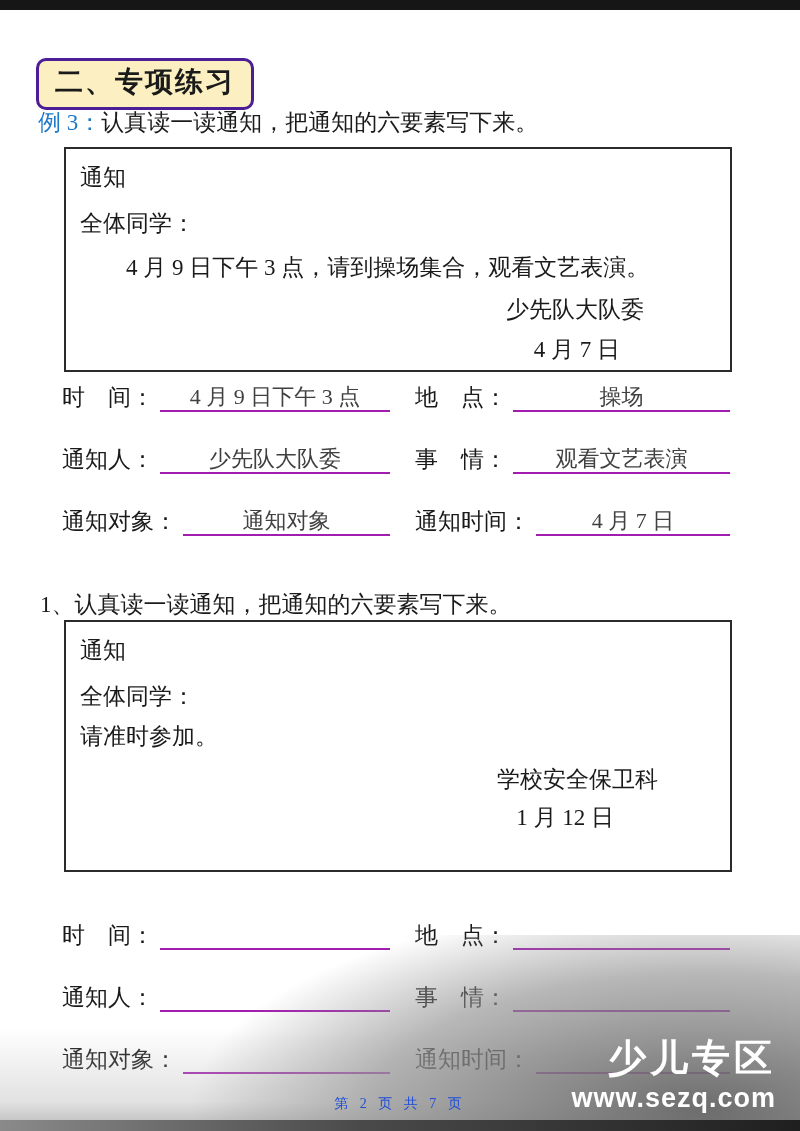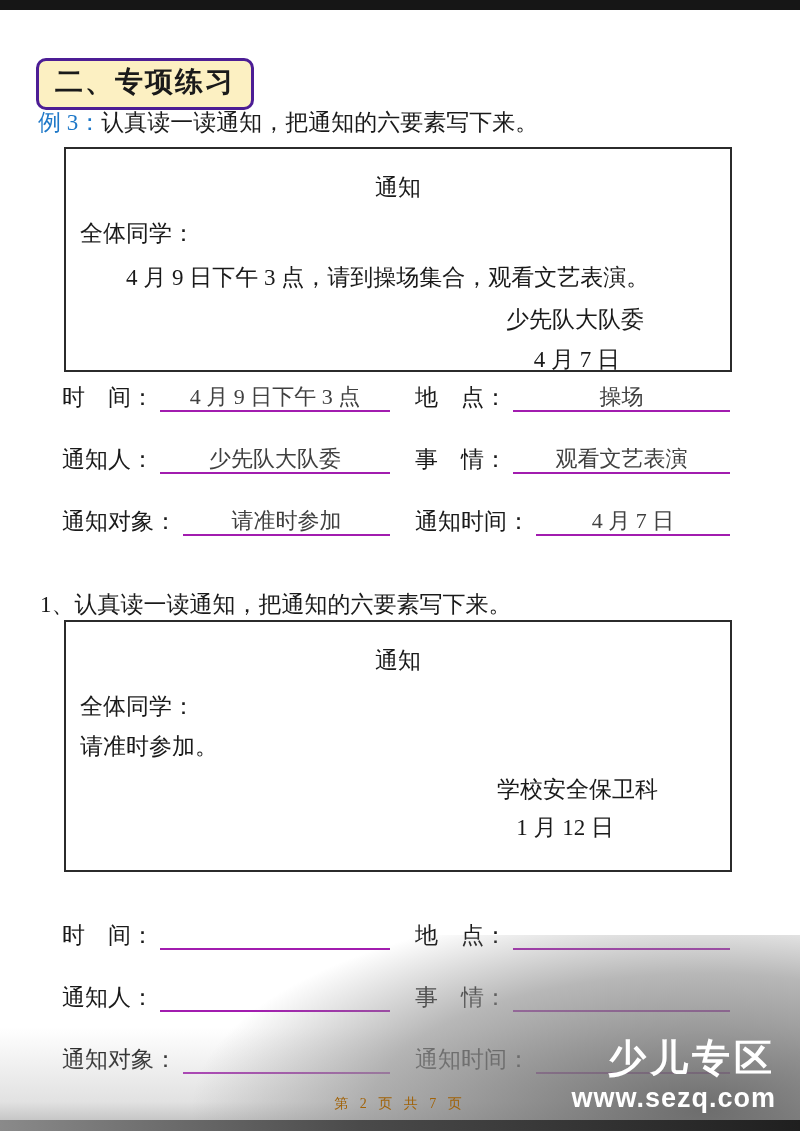--- a/index.html
+++ b/index.html
@@ -40,7 +40,7 @@
   }
   .nb1 { top:147px; height:225px; }
   .nb2 { top:620px; height:252px; }
-  .n-title { text-align:center; margin-top:23px; }
+  .n-title { margin-top:13px; }
   .n-salutation { margin-top:15px; }
   .n-body { margin-top:13px; text-indent:46px; line-height:31px; }
   .n-body2 { margin-top:9px; line-height:31px; }

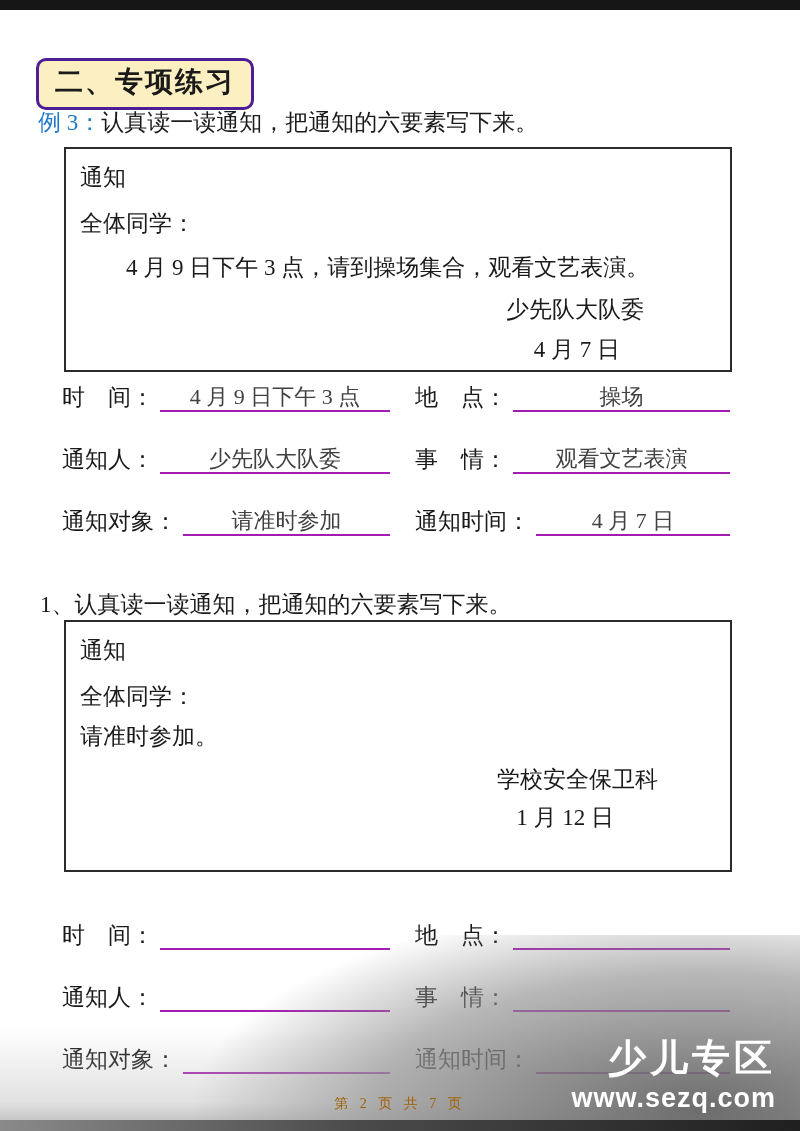--- a/index.html
+++ b/index.html
@@ -122,7 +122,7 @@
     <div class="f-row">
       <div class="fgroup fg1">
         <span class="f-label">通知对象：</span>
-        <span class="blank">请准时参加</span>
+        <span class="blank">通知对象</span>
       </div>
       <div class="fgroup fg2">
         <span class="f-label">通知时间：</span>

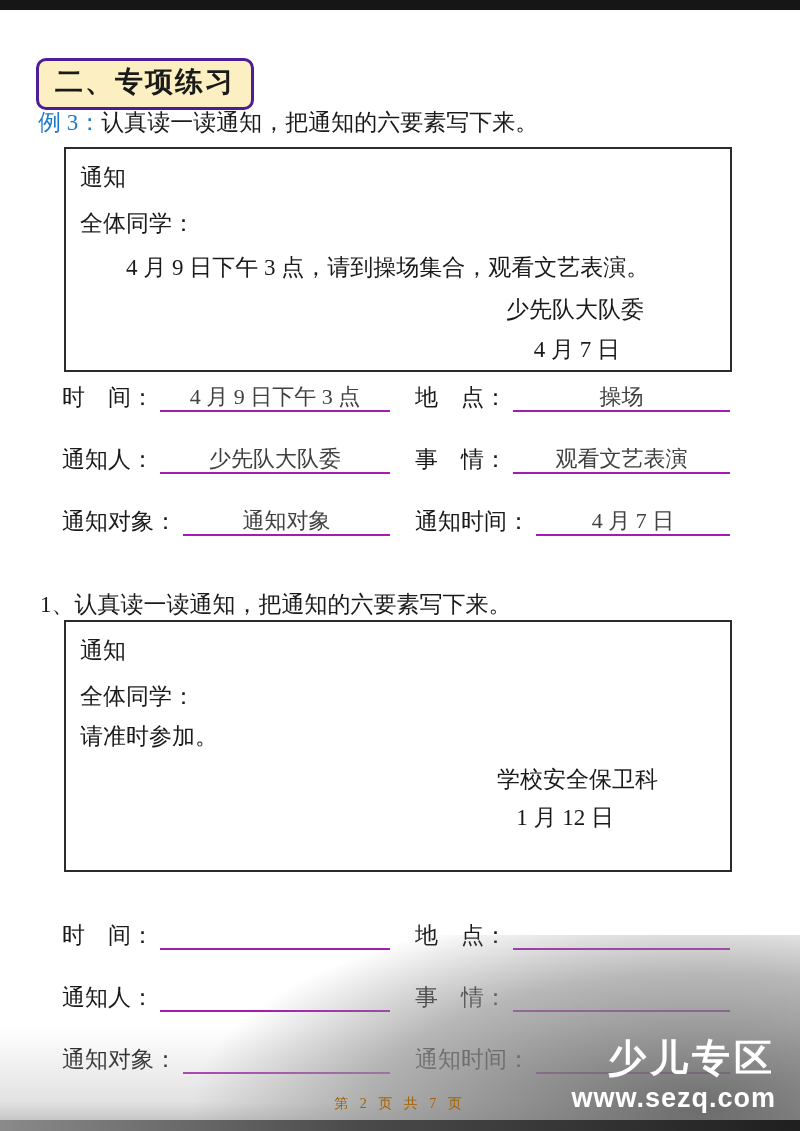--- a/index.html
+++ b/index.html
@@ -67,7 +67,7 @@
 
   .footer-text {
     position:absolute; left:0; width:800px; top:1095px; z-index:4;
-    text-align:center; font-size:14px; color:#a16207; letter-spacing:4px;
+    text-align:center; font-size:14px; color:#1d4ed8; letter-spacing:4px;
   }
   .watermark {
     position:absolute; right:24px; top:1032px; z-index:5; text-align:right;

